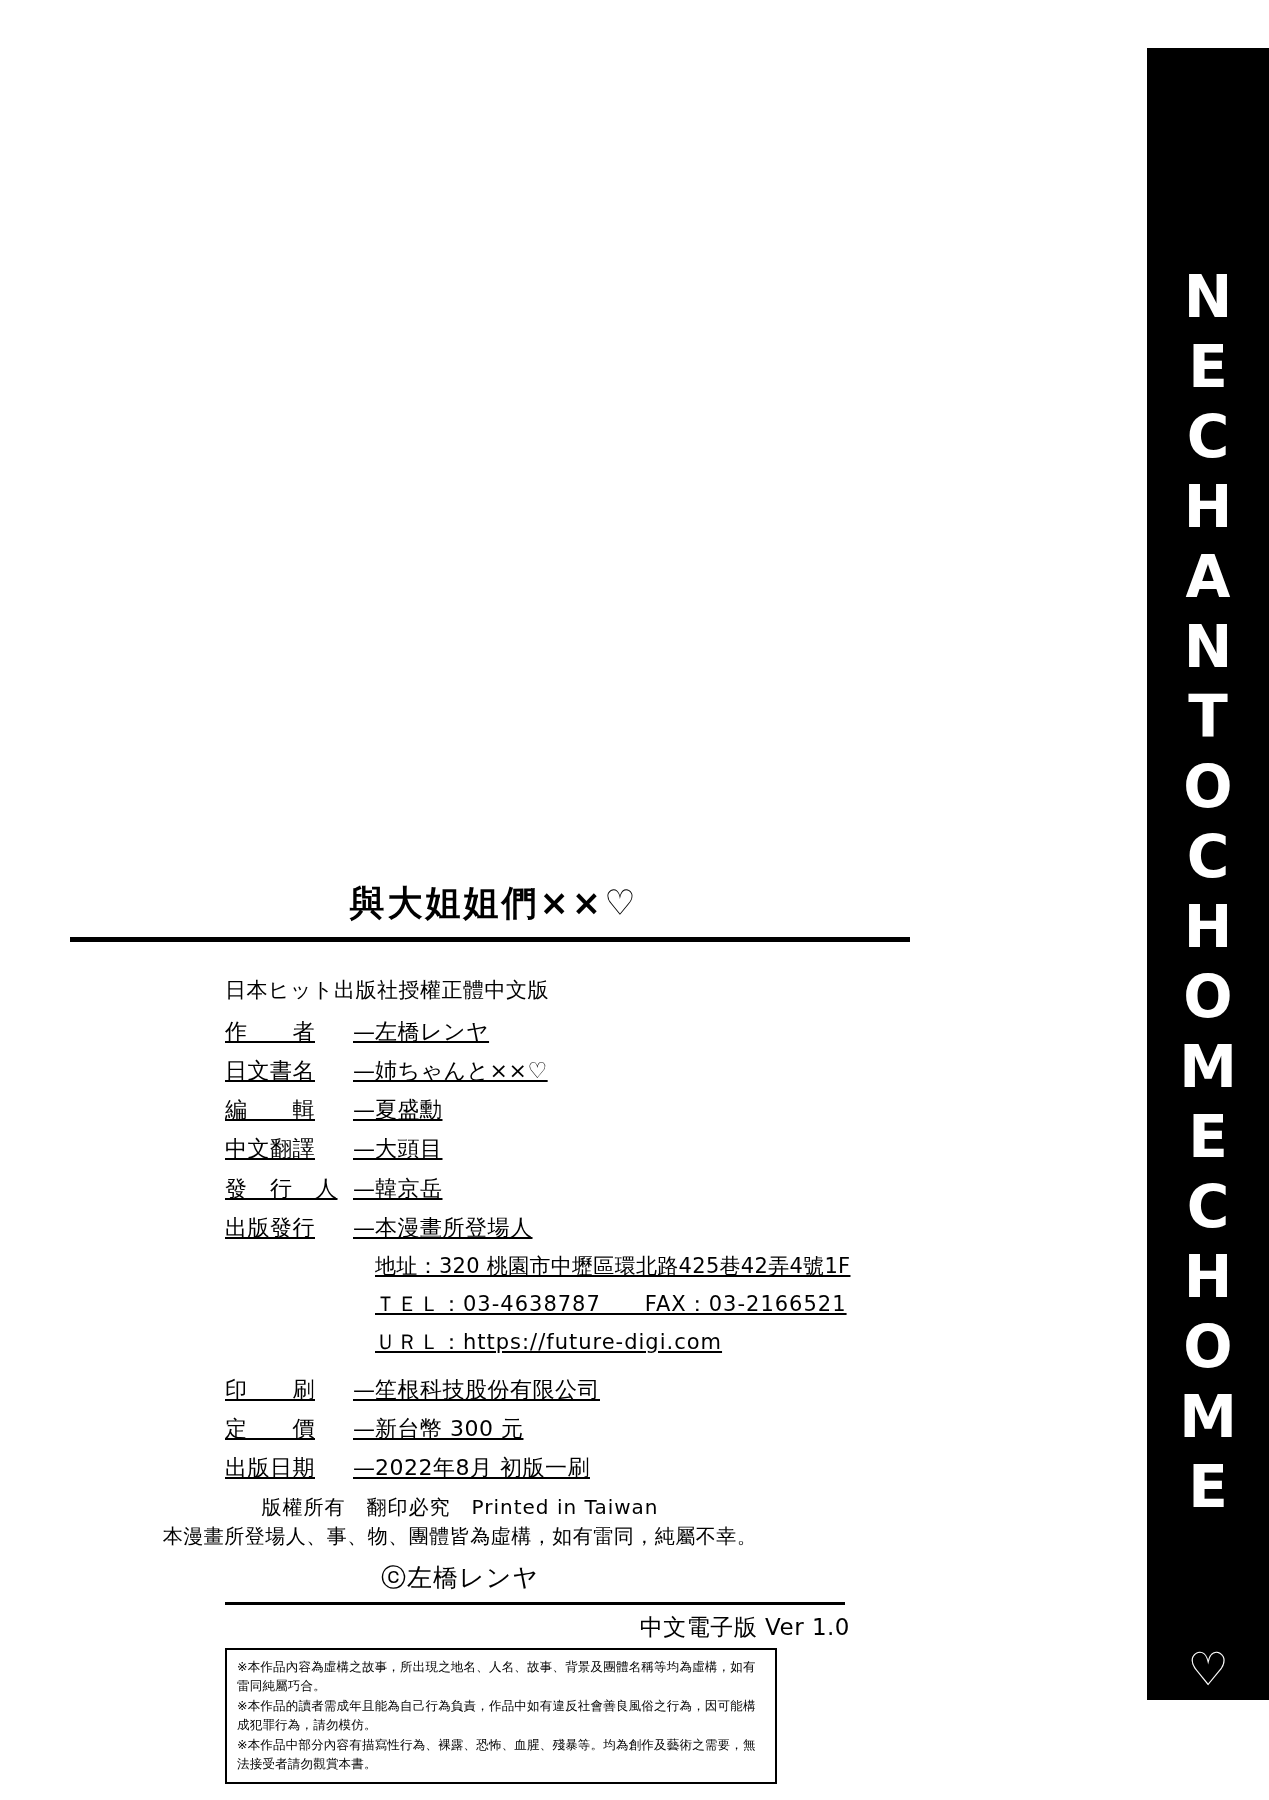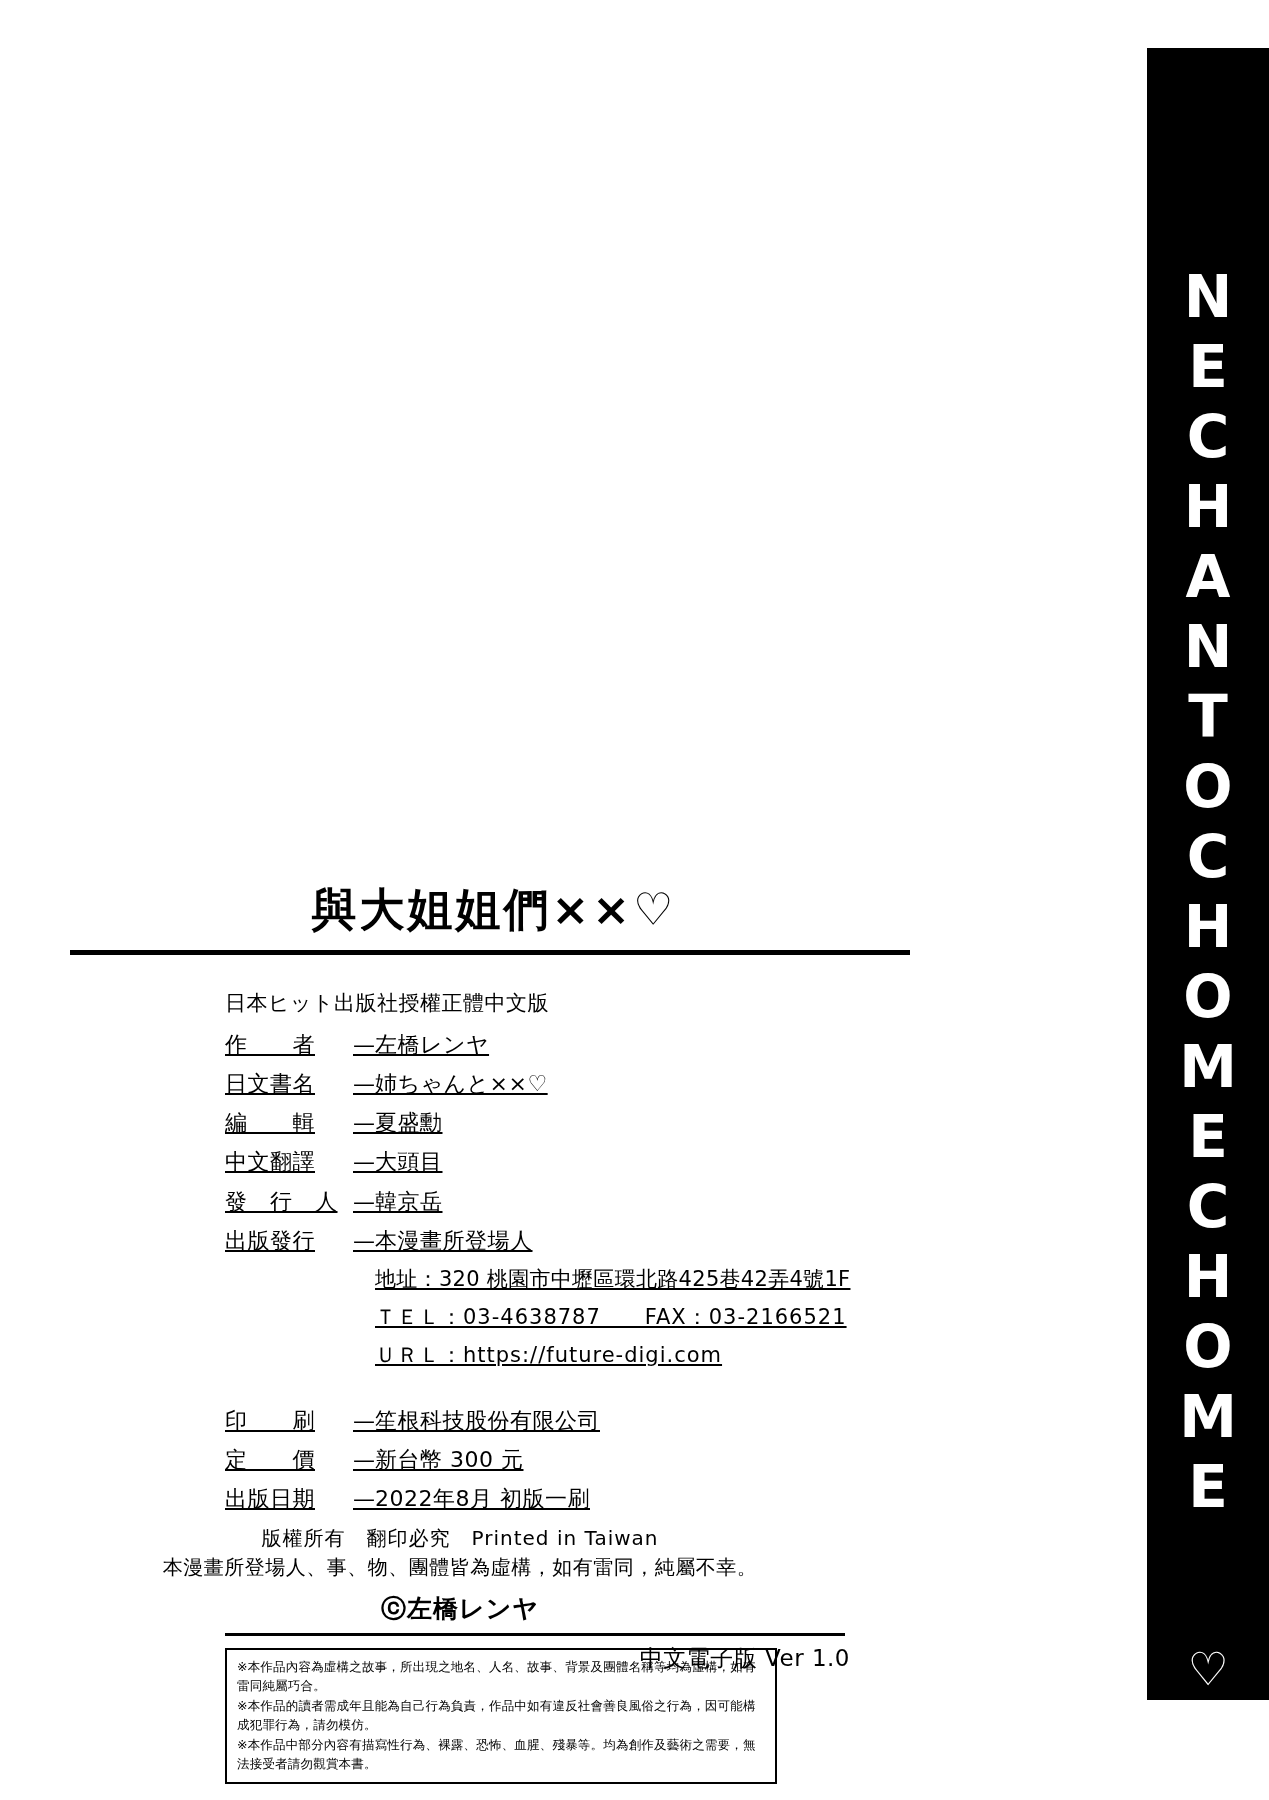--- a/index.html
+++ b/index.html
@@ -67,7 +67,7 @@
   .main-title {
     font-family: "DejaVu Sans", "Liberation Sans", sans-serif;
     font-weight: bold;
-    font-size: 45px;
+    font-size: 35px;
     letter-spacing: 3px;
     text-align: center;
     padding-left: 8px;

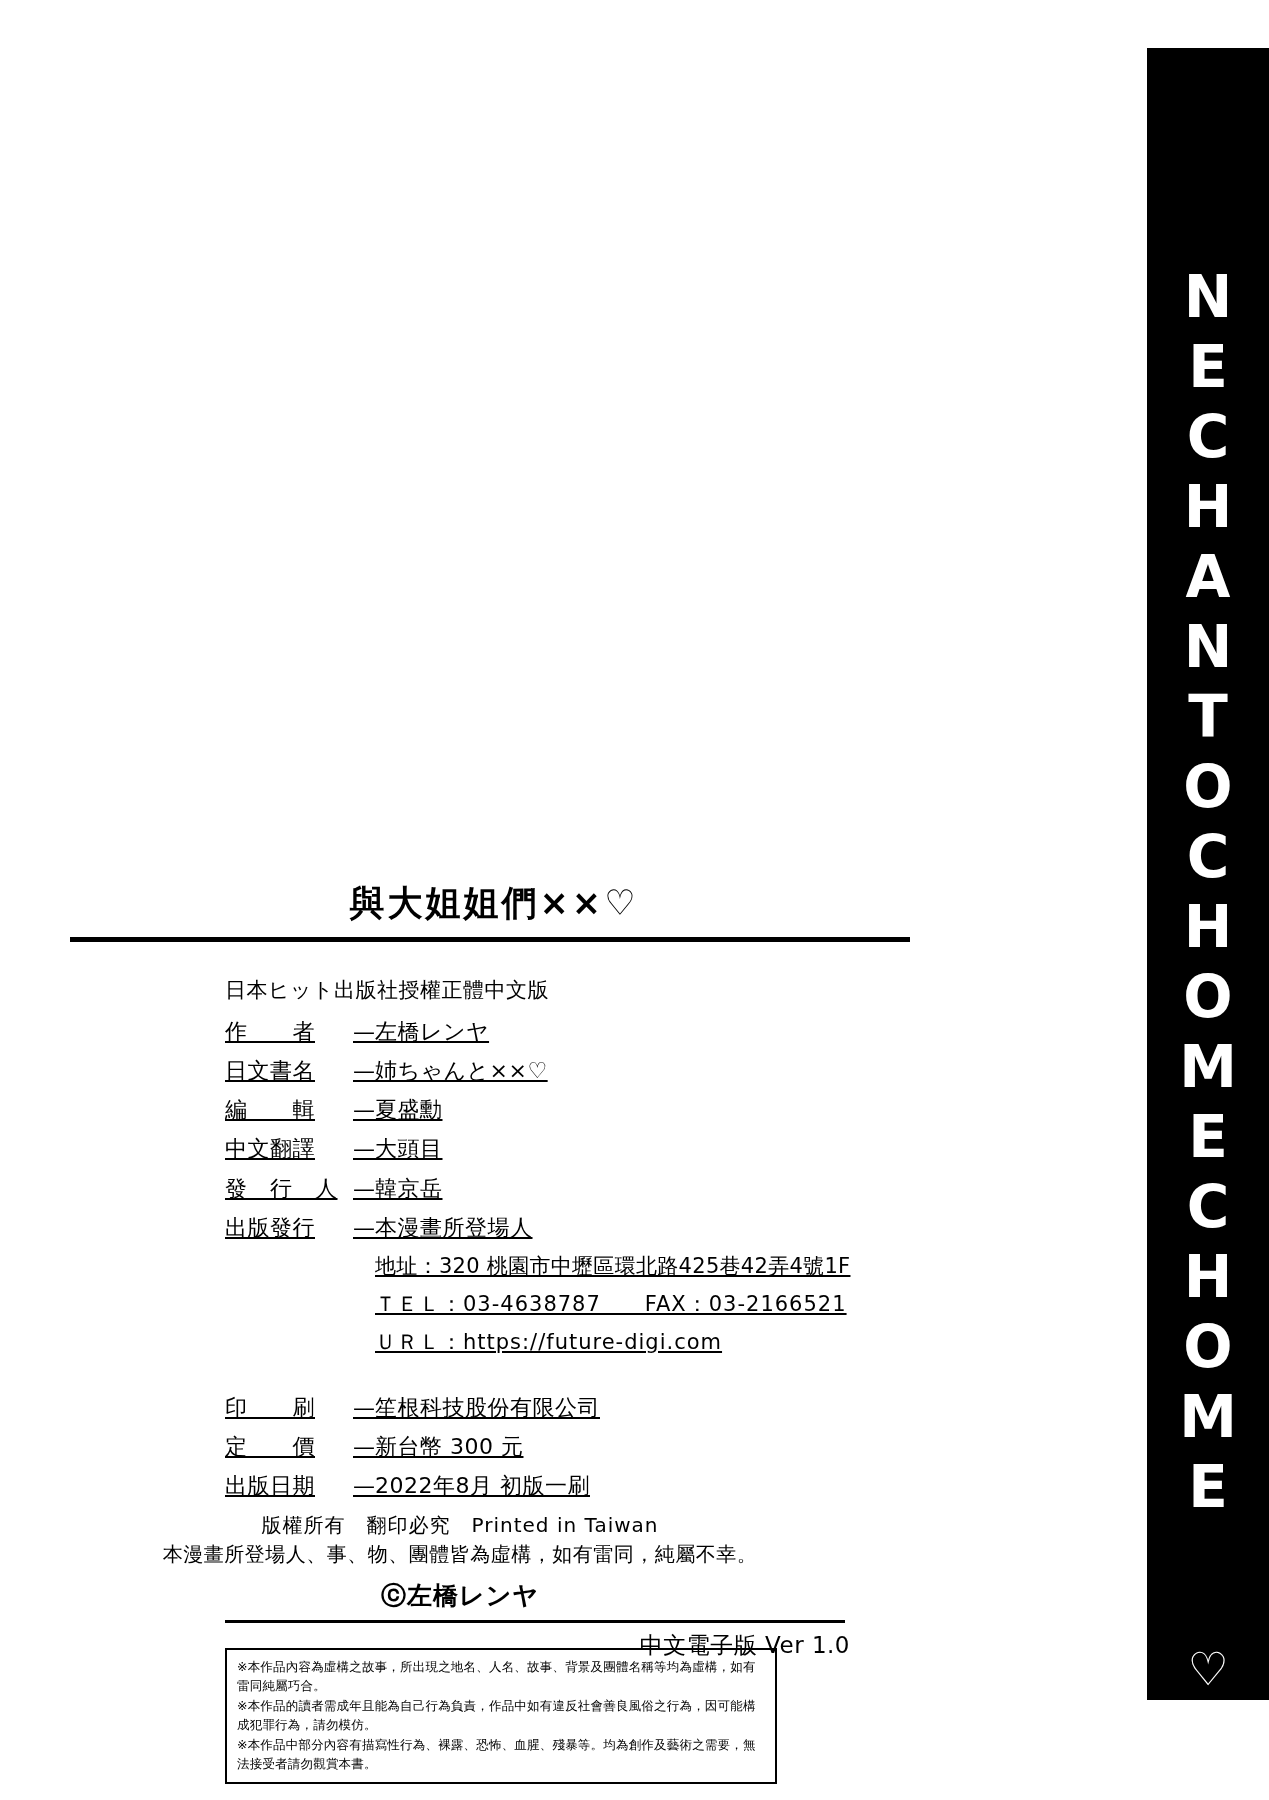--- a/index.html
+++ b/index.html
@@ -124,7 +124,7 @@
     letter-spacing: 1px;
   }
   .gap-top {
-    margin-top: 38px;
+    margin-top: 20px;
   }
 
   .legal {

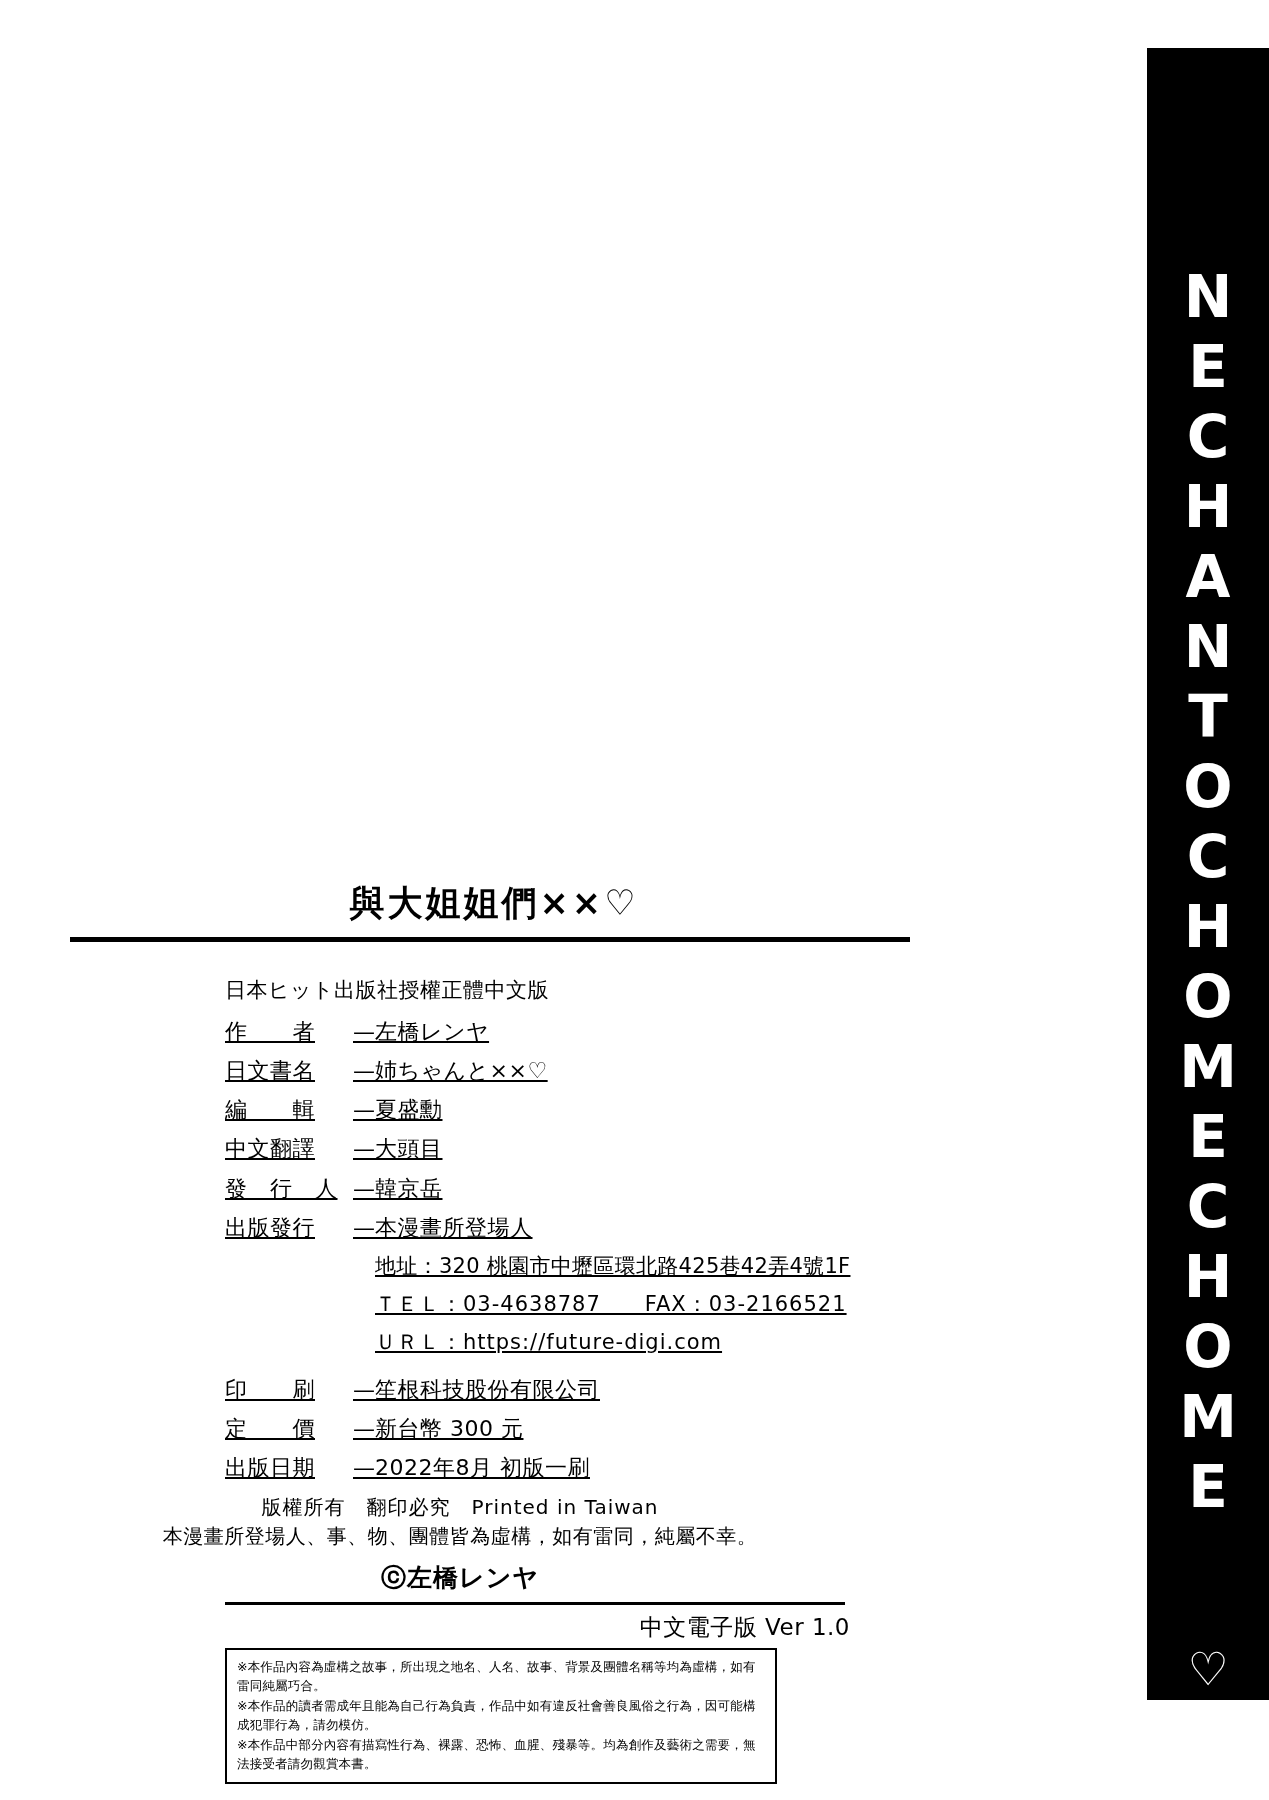--- a/index.html
+++ b/index.html
@@ -142,7 +142,6 @@
     margin-top: 10px;
     padding-right: 60px;
     letter-spacing: 1px;
-    font-weight: bold;
   }
 
   .rule-thin {

